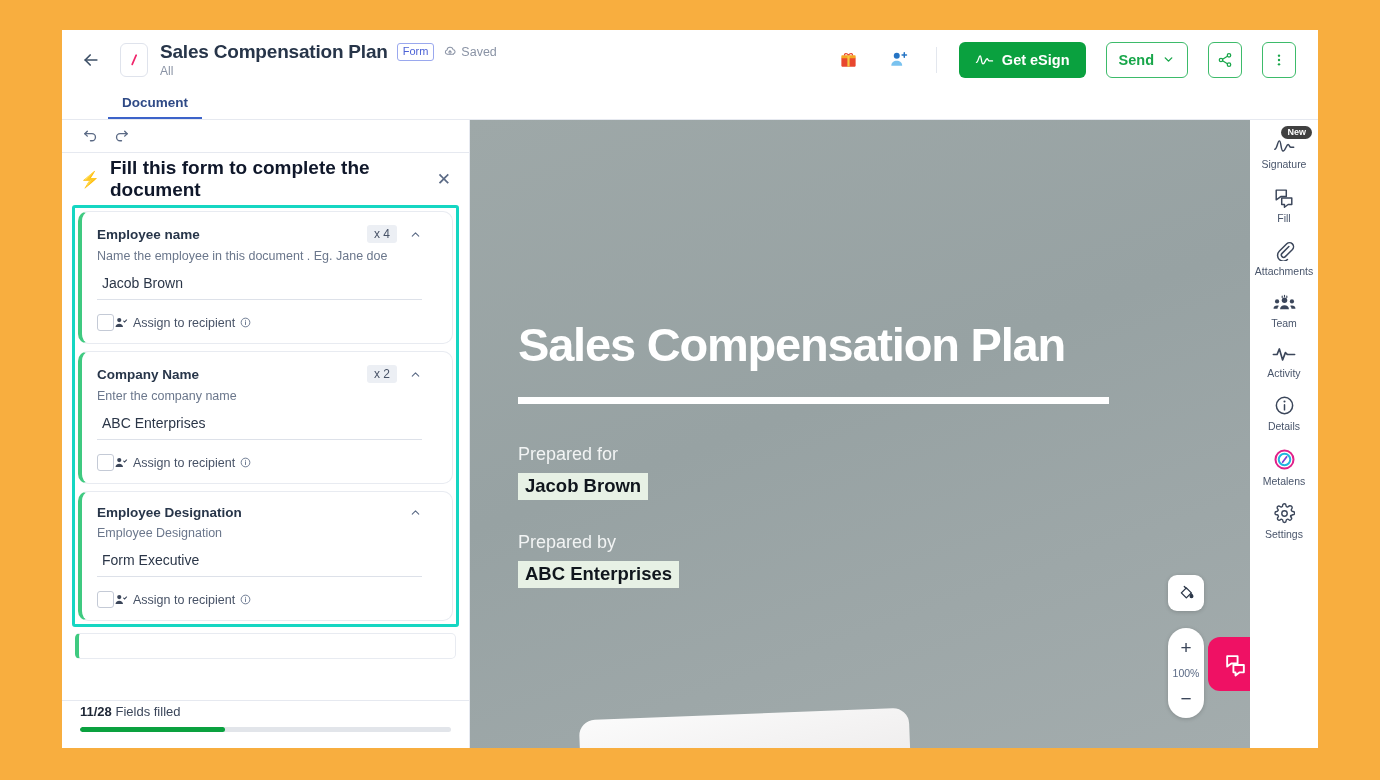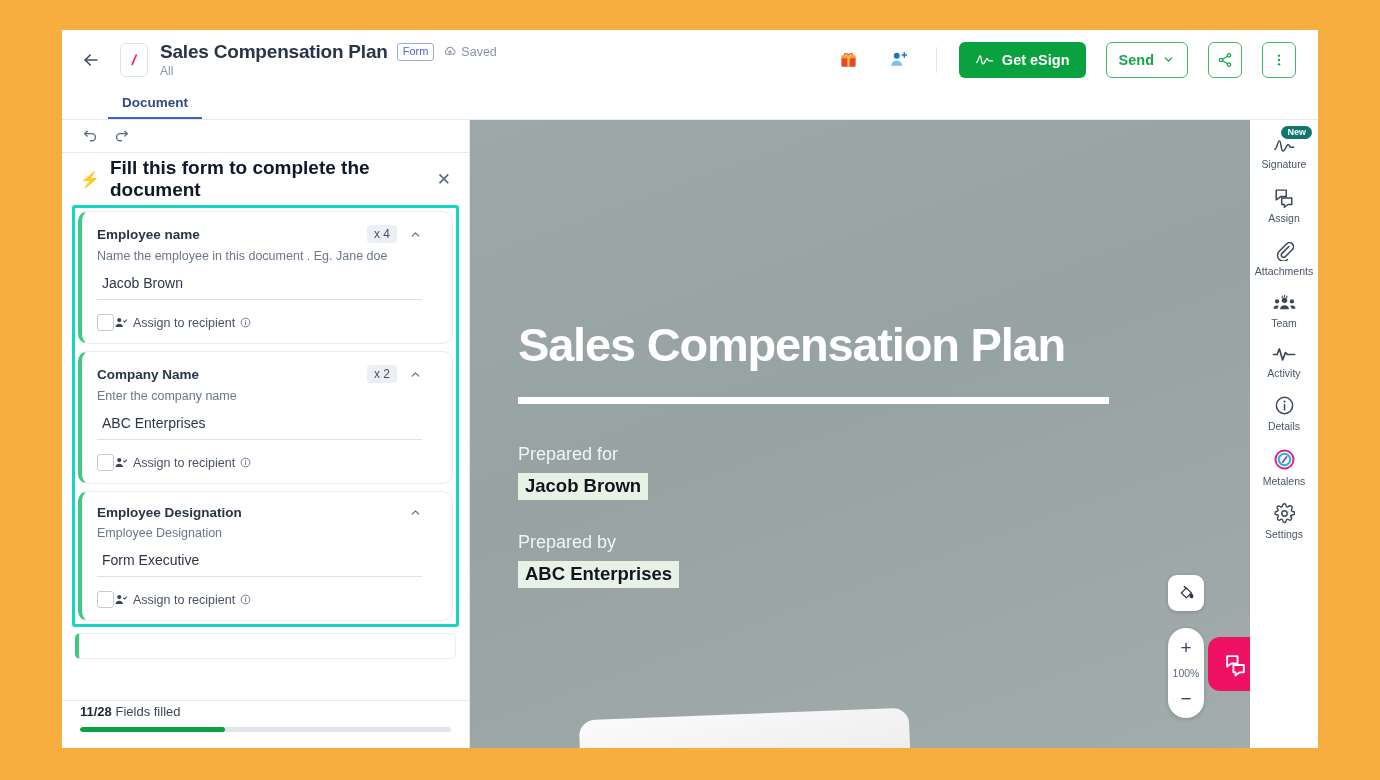--- a/index.html
+++ b/index.html
@@ -199,7 +199,7 @@
   .rail-label { font-size: 10.5px; color: #49556b; }
   .new-badge {
     position: absolute; top: -2px; right: 6px;
-    background: #0f766e; color: #fff; font-size: 9px; font-weight: bold;
+    background: #404040; color: #fff; font-size: 9px; font-weight: bold;
     border-radius: 8px; padding: 1px 6px 2px;
   }
 </style>

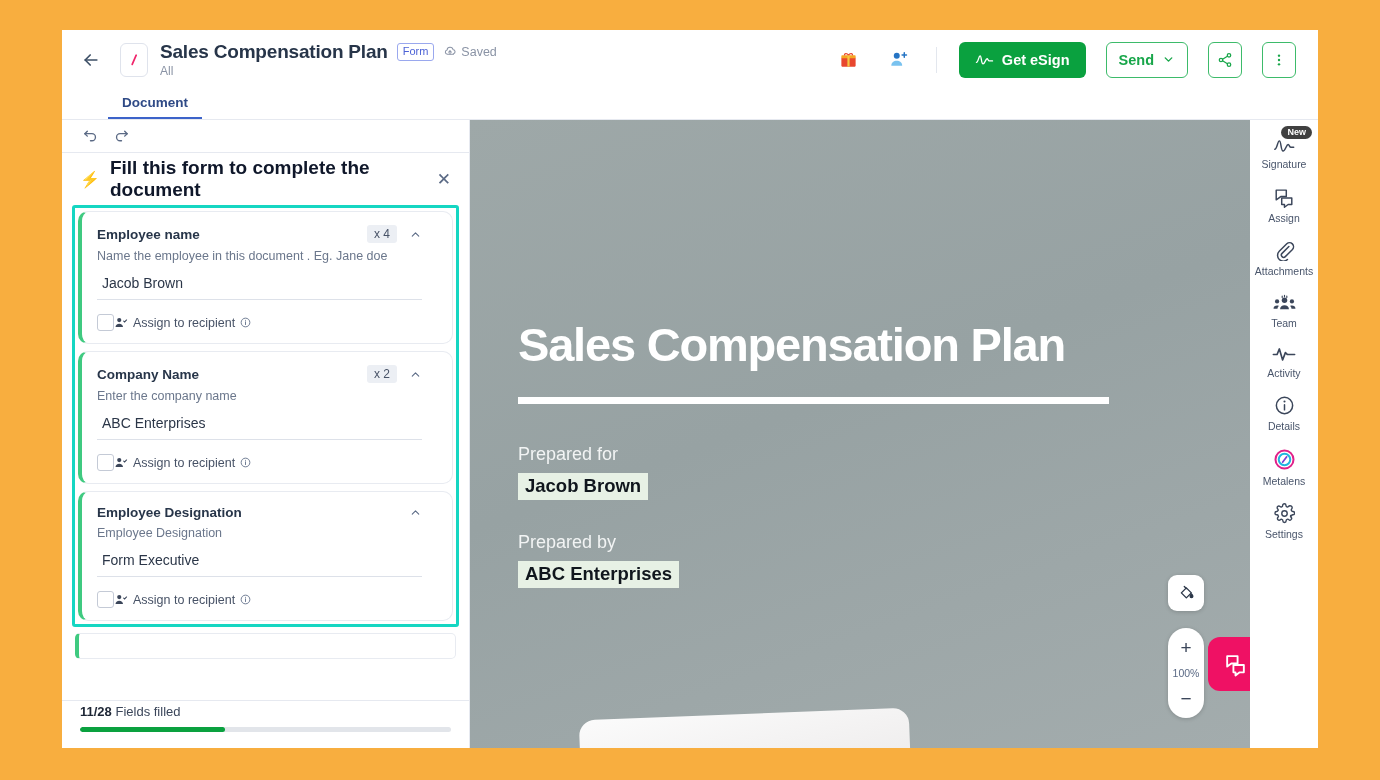--- a/index.html
+++ b/index.html
@@ -473,7 +473,7 @@
           <path d="M3.5 4.5h11v7h-6l-5 3.6z"></path>
             <path d="M9.5 13.2h11v7h-4l-4 3v-3h-3z"></path>
         </svg>
-        <span class="rail-label">Assign</span>
+        <span class="rail-label">Fill</span>
       </div>
 
       <div class="rail-item">

